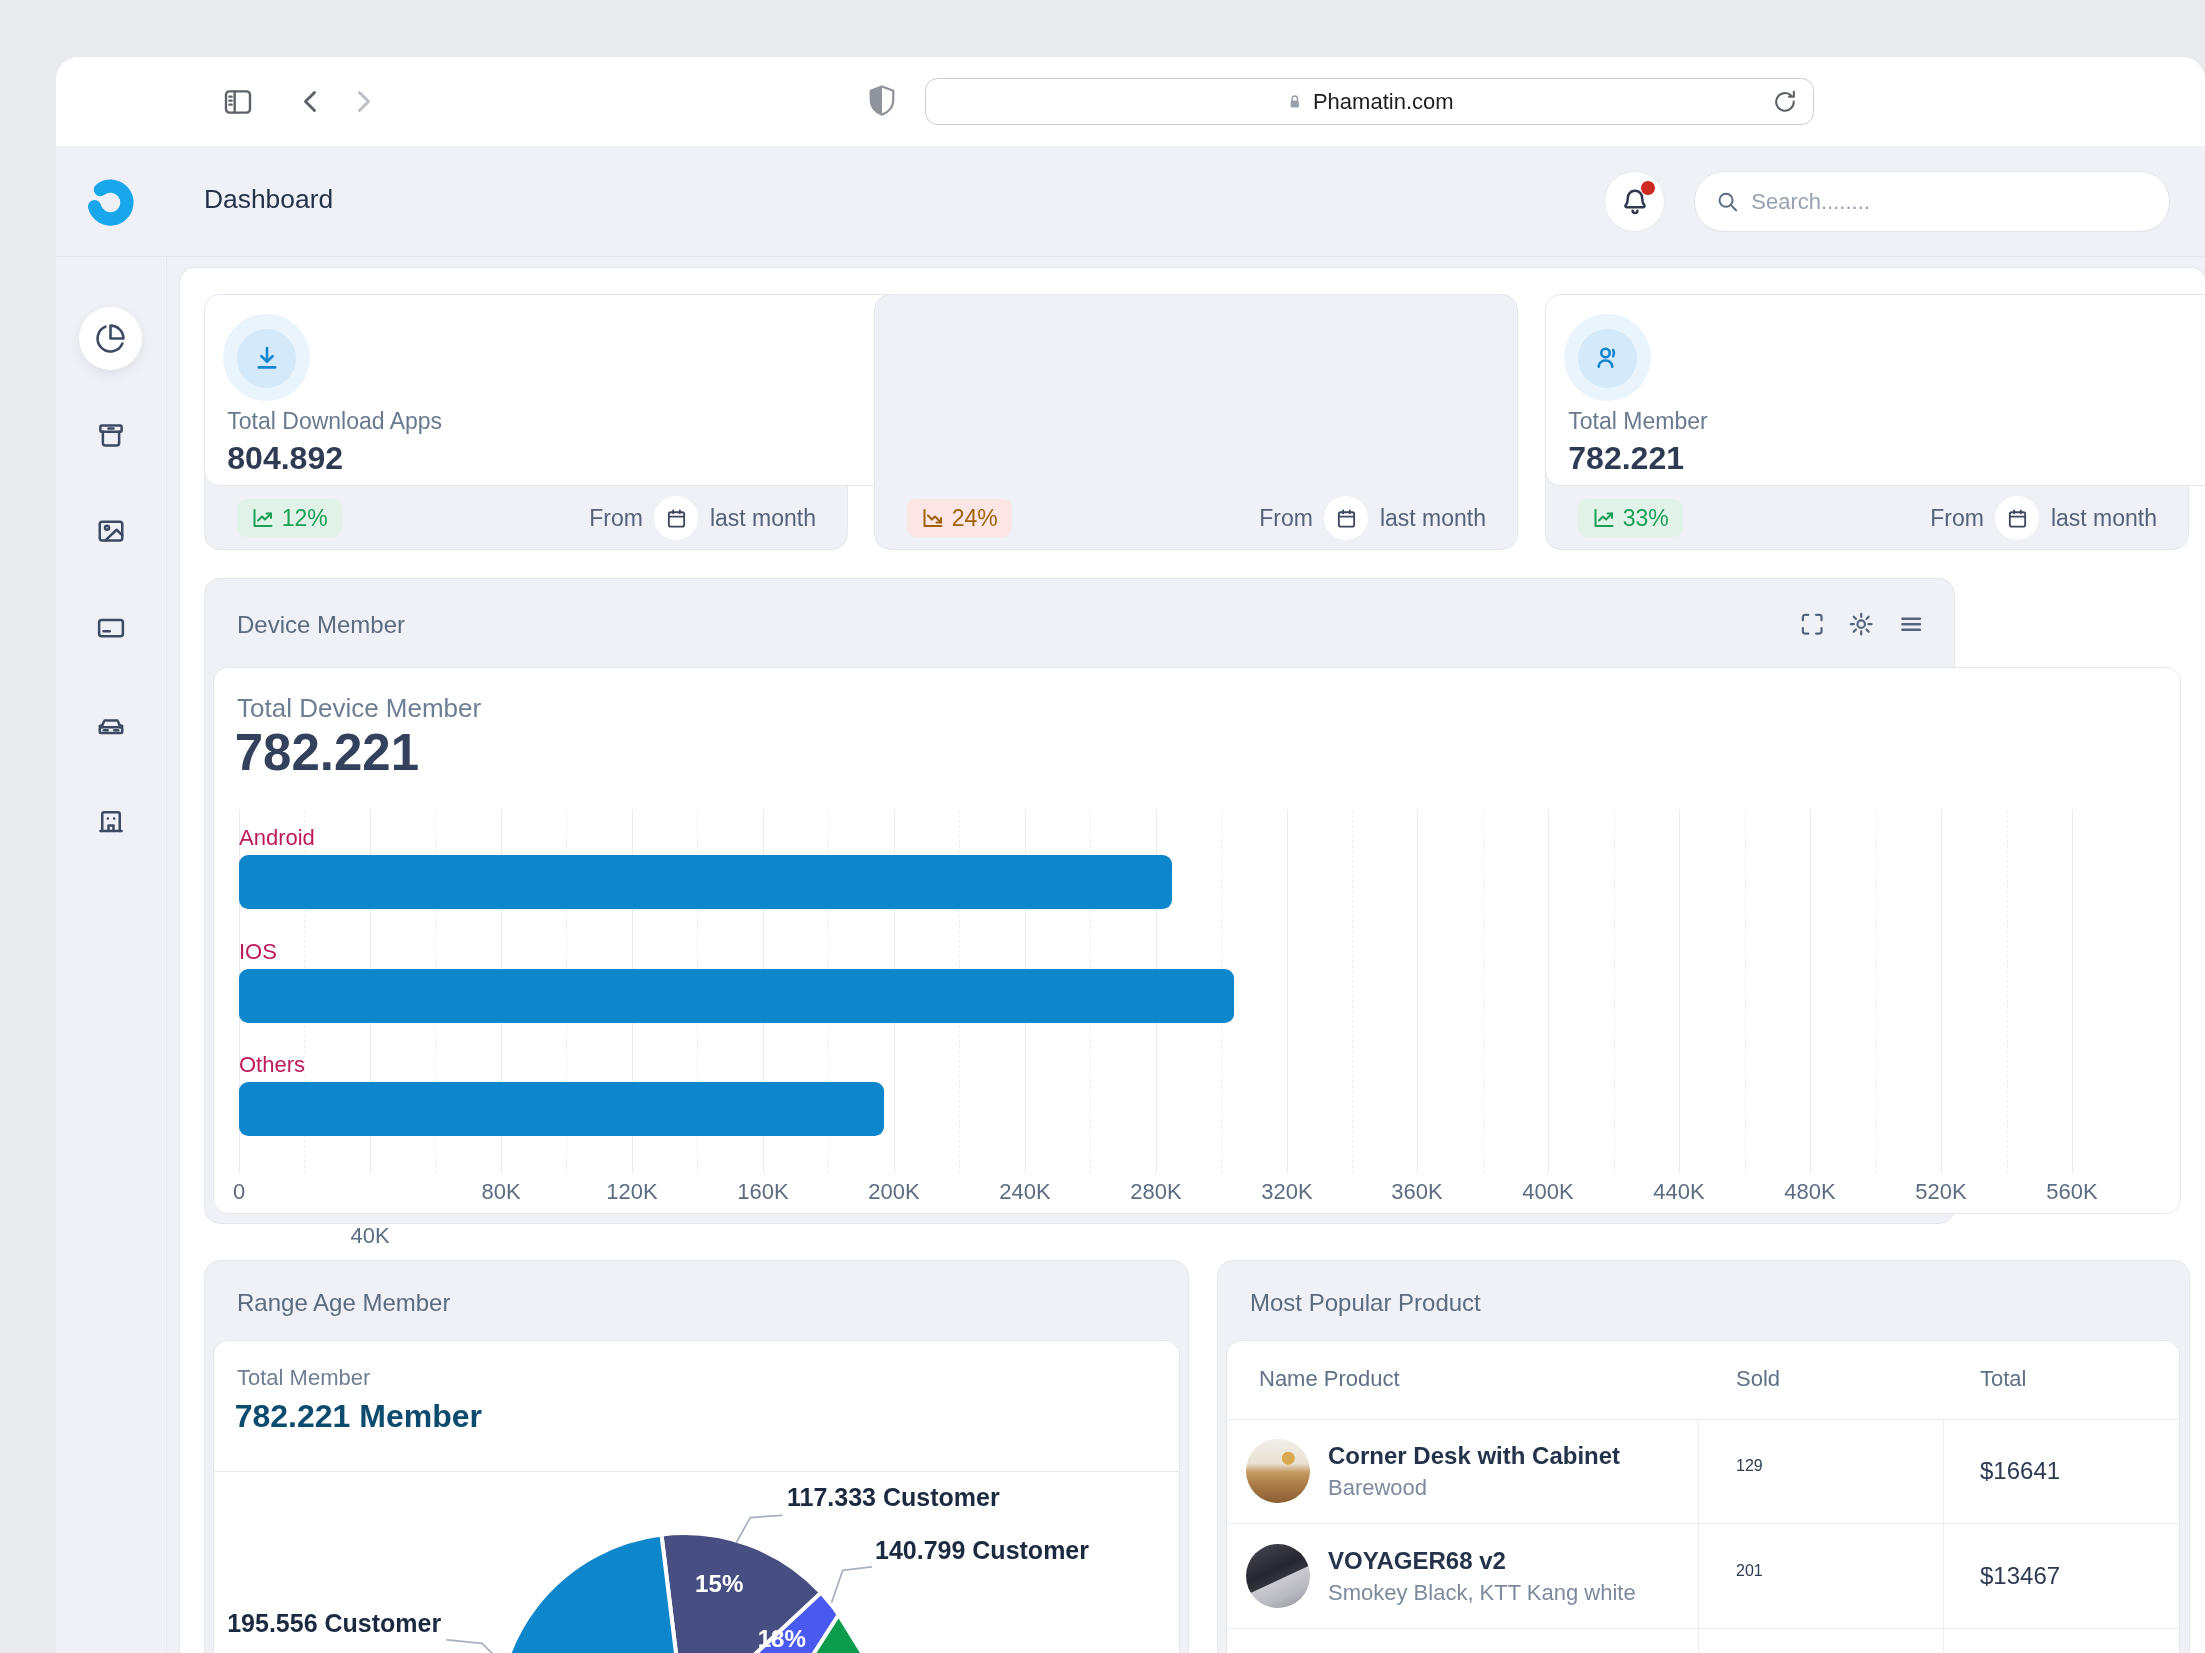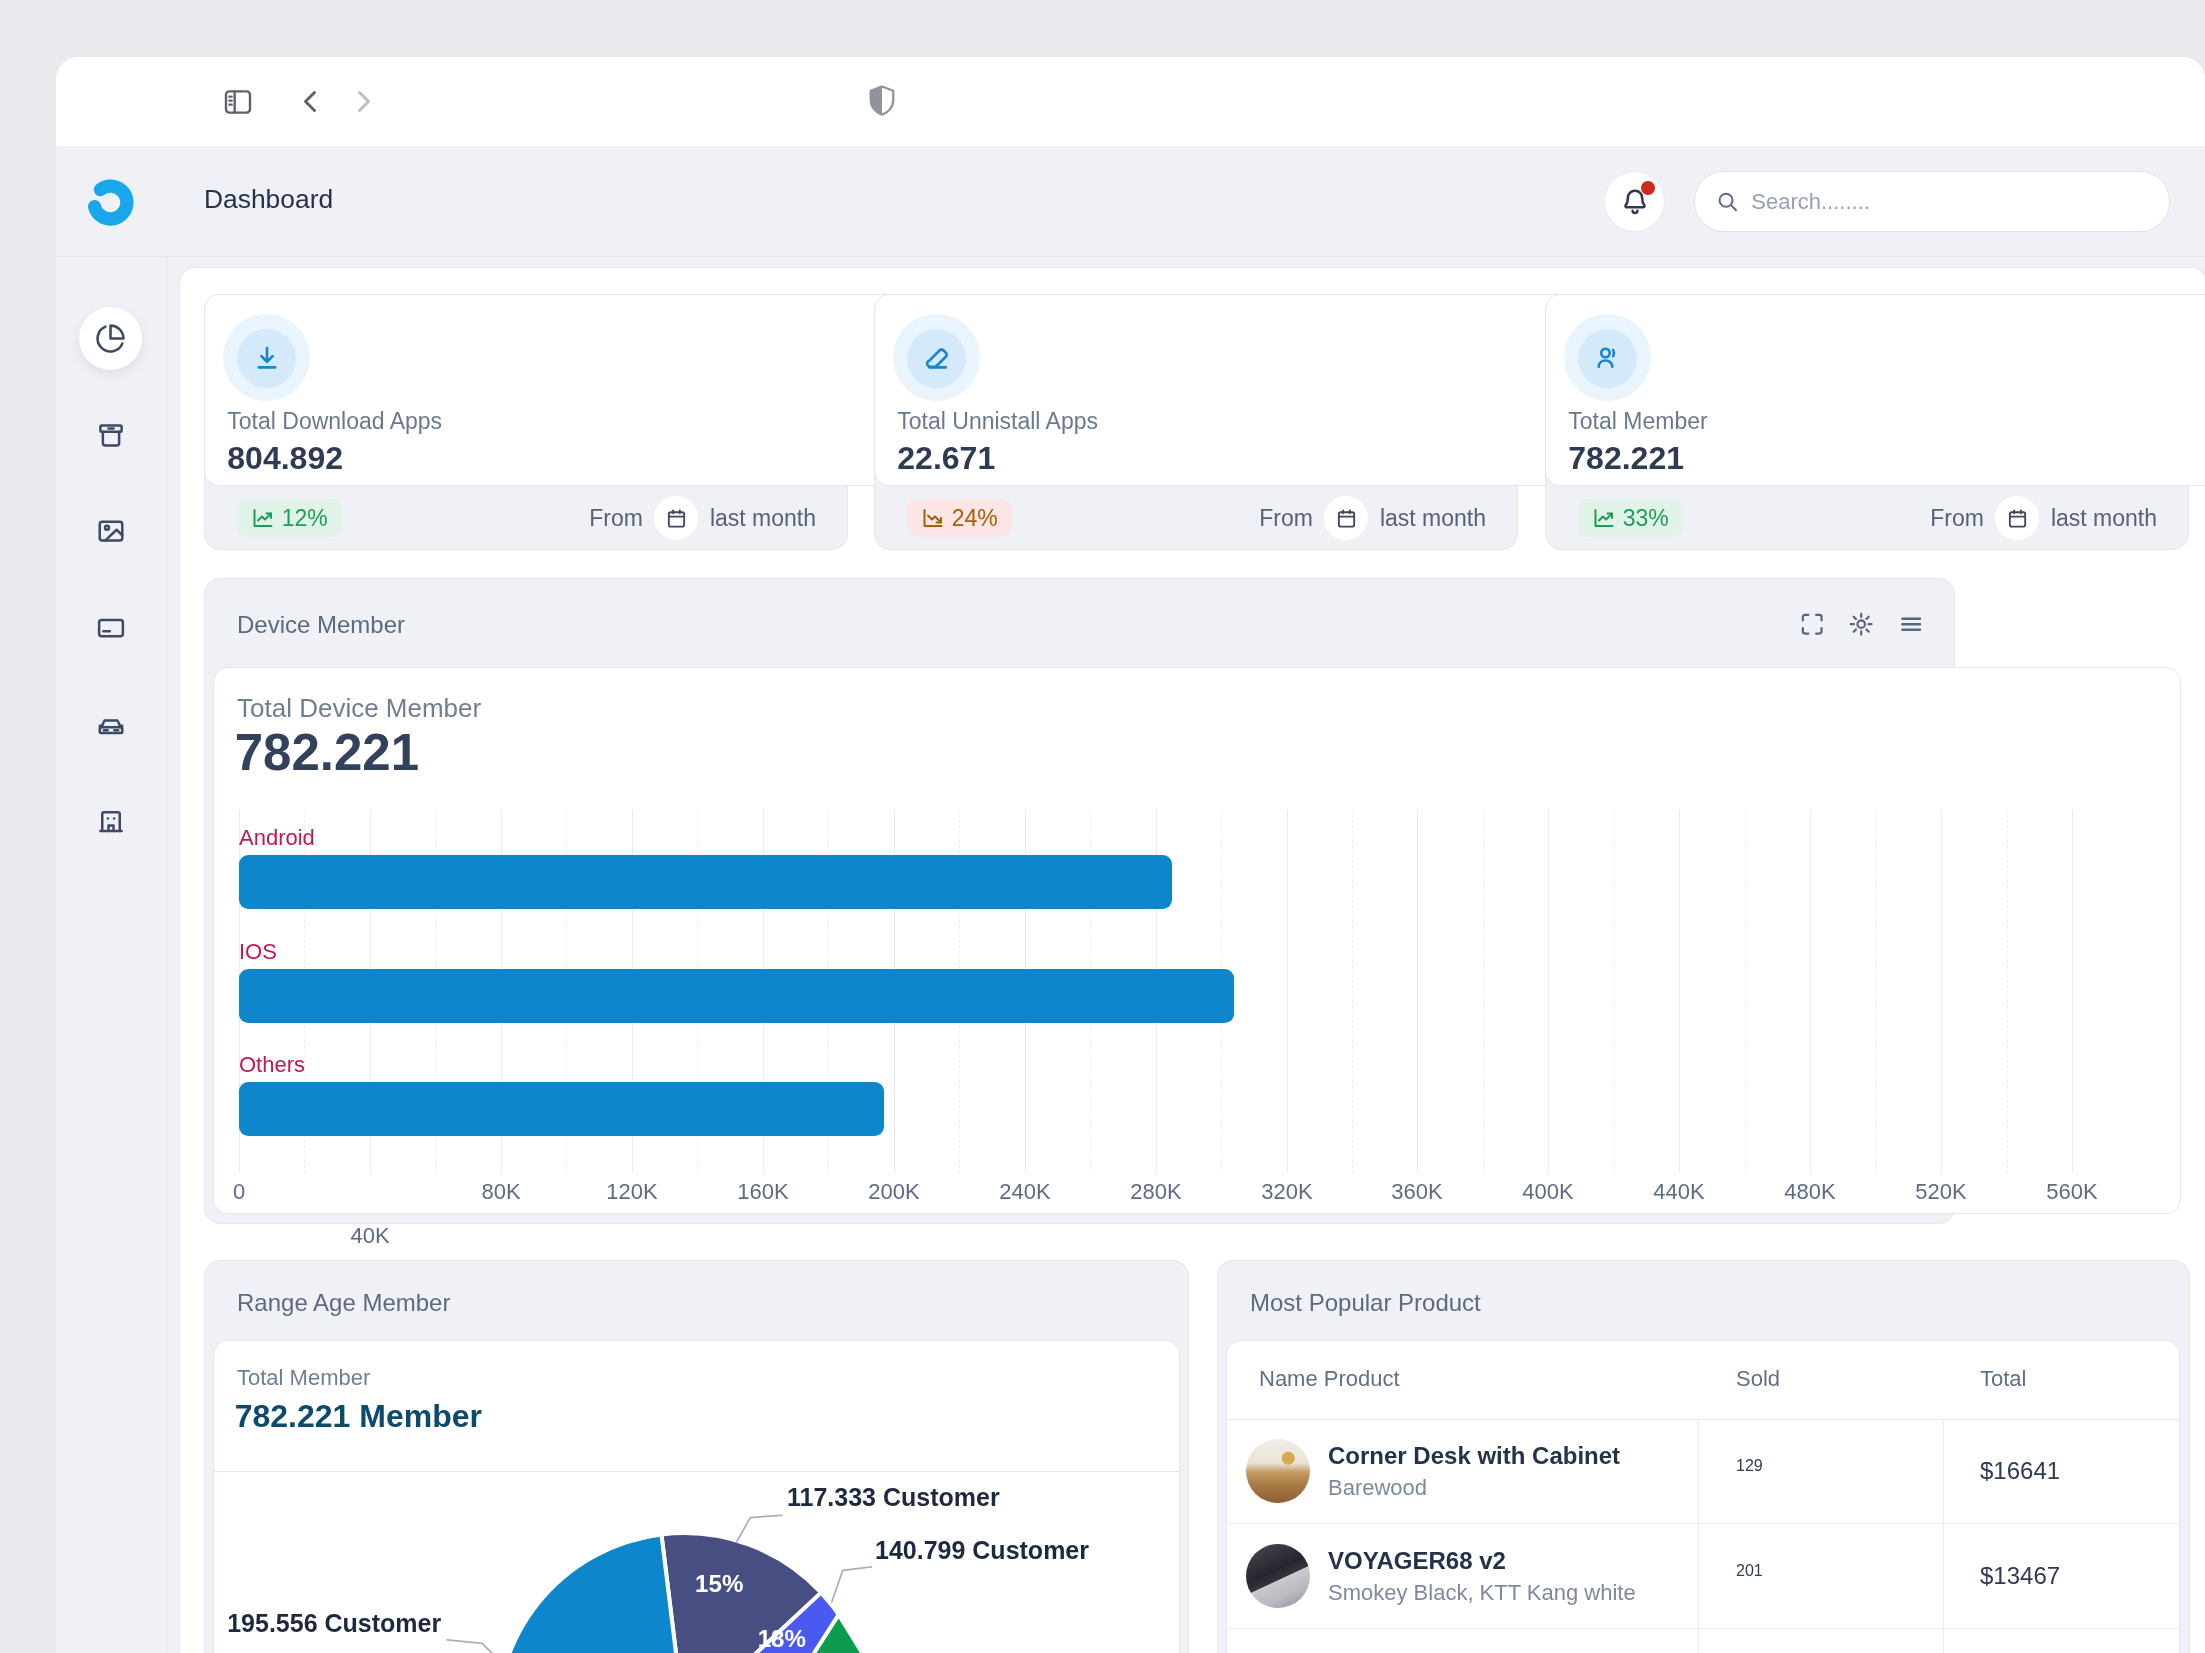--- a/index.html
+++ b/index.html
@@ -149,6 +149,17 @@
       <path d="M12 2l9 3.4v7.1c0 5.8-3.8 10.2-9 12-5.2-1.8-9-6.2-9-12V5.4z" fill="none" stroke="#8f949c" stroke-width="1.8"></path>
     </svg>
 
+    <div class="urlbar">
+      <svg width="19.5" height="19.5" viewBox="0 0 24 24">
+        <rect x="7" y="10.5" width="10" height="8.5" rx="1.5" fill="#9aa0a8"></rect>
+        <path d="M8.8 10.5V8a3.2 3.2 0 0 1 6.4 0v2.5" fill="none" stroke="#9aa0a8" stroke-width="1.8"></path>
+      </svg>
+      <span class="urltext">Phamatin.com</span>
+      <svg class="abs" style="right:15px;top:9.8px;color:#5d6268" width="26.4" height="26.4" viewBox="0 0 24 24" fill="none" stroke="currentColor" stroke-width="1.9" stroke-linecap="round" stroke-linejoin="round">
+        <path d="M19.8 11.5a8 8 0 1 1-2.2-5.3"></path>
+          <path d="M19.9 2.6v4.4h-4.4"></path>
+      </svg>
+    </div>
   </div>
 
   <div class="appbg"></div>

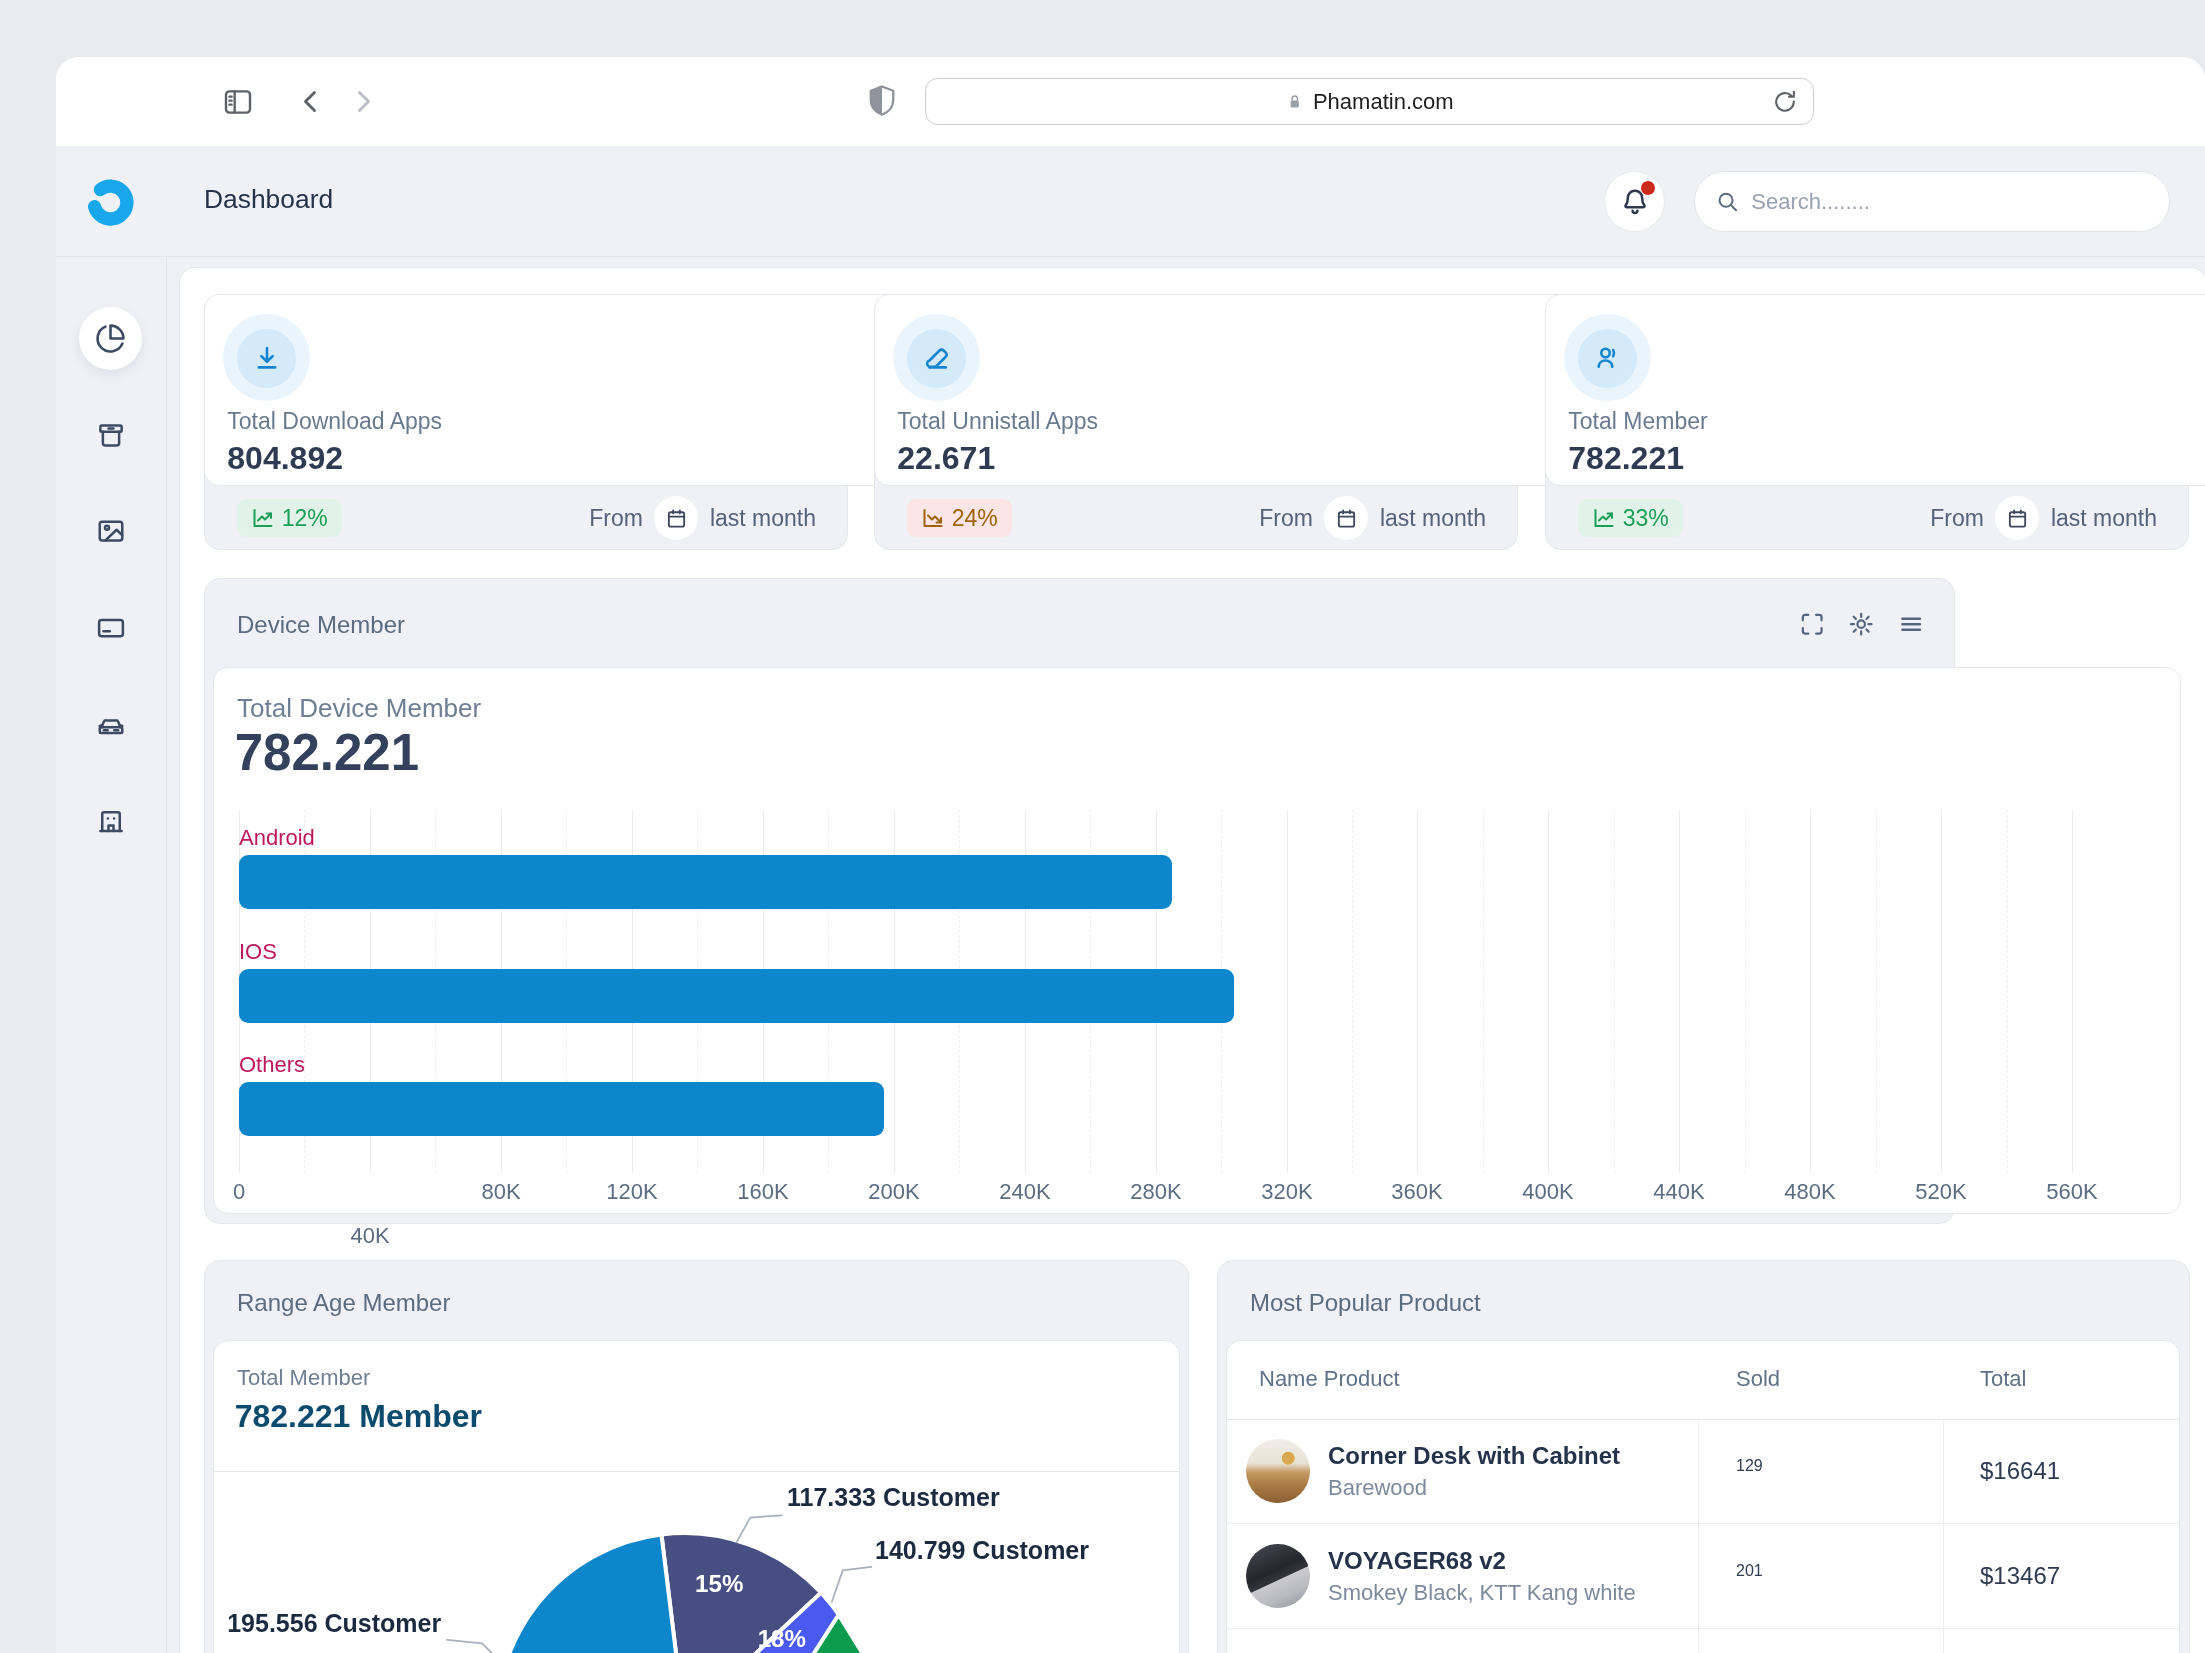--- a/index.html
+++ b/index.html
@@ -265,18 +265,6 @@
   </div>
 
   <div class="gpanel stat-card" style="left:818px;">
-    <div class="wcard stat-inner">
-      <div class="halo">
-          <div class="in">
-        <svg width="30" height="30" viewBox="0 0 24 24" fill="none" stroke="currentColor" stroke-width="2.1" stroke-linecap="round" stroke-linejoin="round">
-          <path d="M6 14 14 6a2.3 2.3 0 0 1 3.3 0L19 7.7a2.3 2.3 0 0 1 0 3.3L11 19H7.4A2 2 0 0 1 6 14z"></path>
-              <path d="M6 19.5h13"></path>
-        </svg>
-      </div>
-        </div>
-      <div class="stat-title">Total Unnistall Apps</div>
-      <div class="stat-value">22.671</div>
-    </div>
     <div class="stat-badge down">
 
       <svg class="tdown" width="24" height="24" viewBox="0 0 24 24" fill="none" stroke="currentColor" stroke-width="2" stroke-linecap="round" stroke-linejoin="round">

